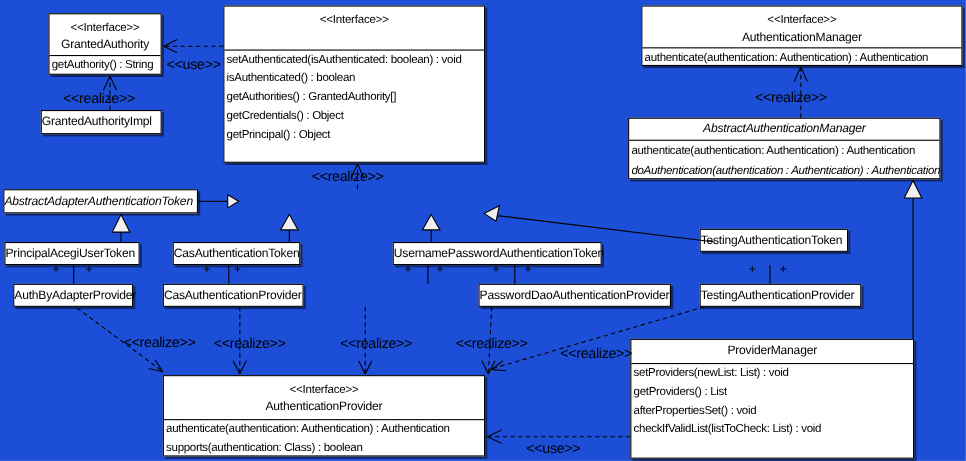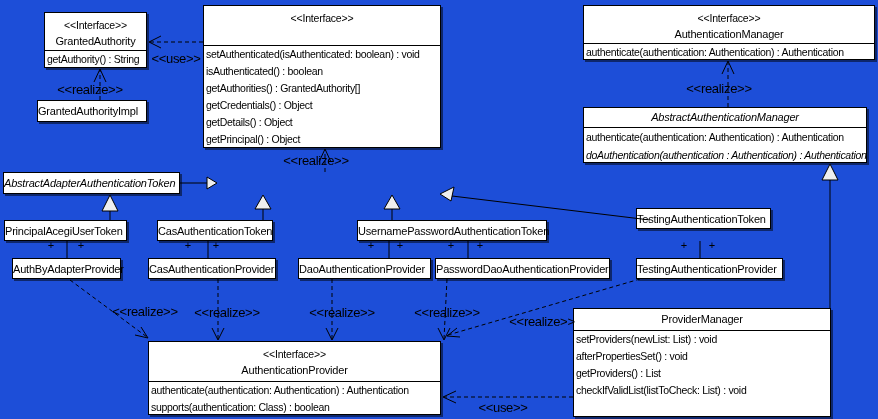--- a/index.html
+++ b/index.html
@@ -109,7 +109,6 @@
     <div class="mrow">isAuthenticated() : boolean</div>
     <div class="mrow">getAuthorities() : GrantedAuthority[]</div>
     <div class="mrow">getCredentials() : Object</div>
-    <div class="mrow">getDetails() : Object</div>
     <div class="mrow">getPrincipal() : Object</div>
   </div>
 

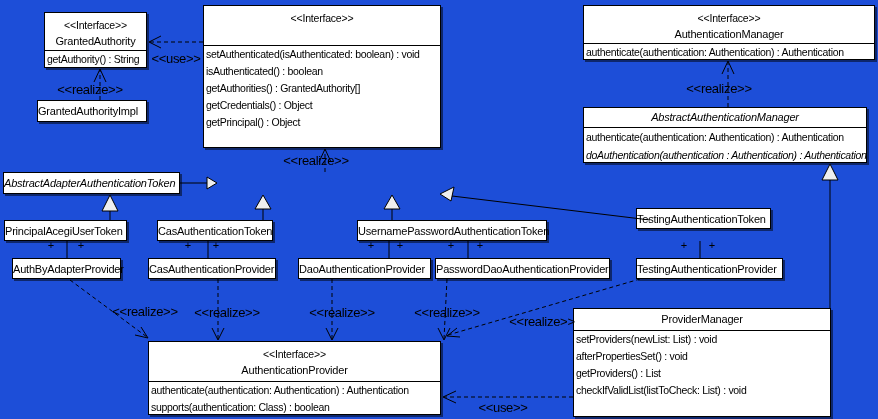--- a/index.html
+++ b/index.html
@@ -120,7 +120,7 @@
     <div class="mrow">authenticate(authentication: Authentication) : Authentication</div>
   </div>
 
-  <div class="cls" style="left:583px;top:107px;width:284px;height:56px">
+  <div class="cls" style="left:571px;top:107px;width:284px;height:56px">
     <div class="titlebar" style="height:19px">
       <div class="nm it" style="line-height:19px">AbstractAuthenticationManager</div>
     </div>

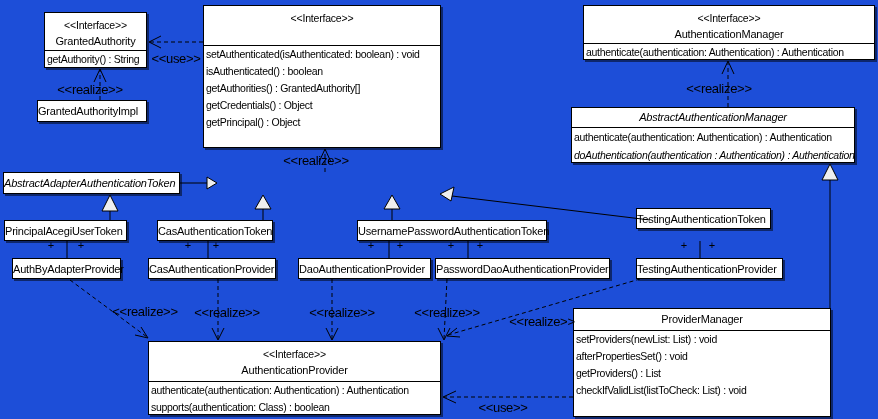--- a/index.html
+++ b/index.html
@@ -152,9 +152,6 @@
   <div class="cls single" style="left:148px;top:258px;width:128px;height:21px">
     <div class="nm">CasAuthenticationProvider</div>
   </div>
-  <div class="cls single" style="left:298px;top:258px;width:133px;height:21px">
-    <div class="nm">DaoAuthenticationProvider</div>
-  </div>
   <div class="cls single" style="left:435px;top:258px;width:175px;height:21px">
     <div class="nm">PasswordDaoAuthenticationProvider</div>
   </div>

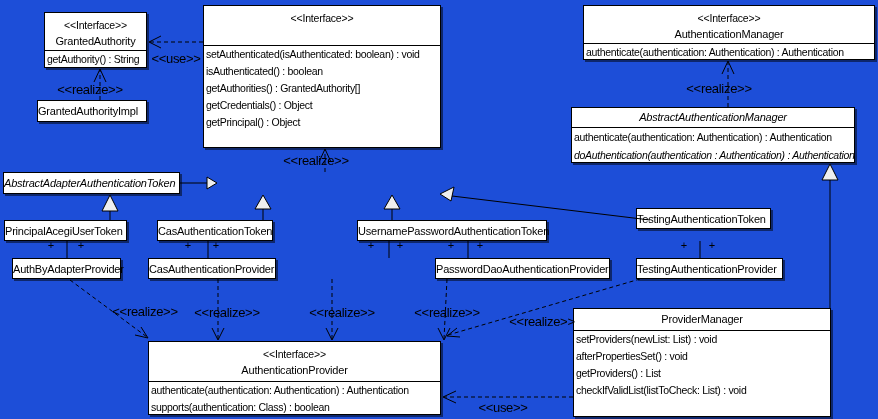--- a/index.html
+++ b/index.html
@@ -173,8 +173,8 @@
       <div class="nm" style="line-height:21px">ProviderManager</div>
     </div>
     <div class="mrow">setProviders(newList: List) : void</div>
+    <div class="mrow">getProviders() : List</div>
     <div class="mrow">afterPropertiesSet() : void</div>
-    <div class="mrow">getProviders() : List</div>
     <div class="mrow">checkIfValidList(listToCheck: List) : void</div>
   </div>
 

